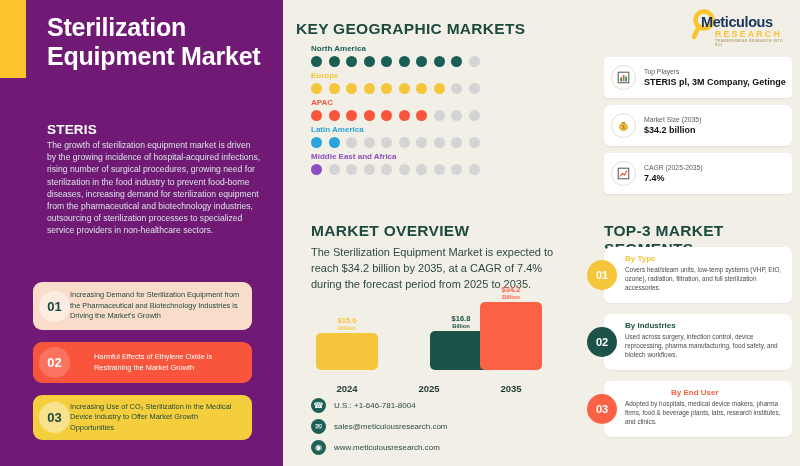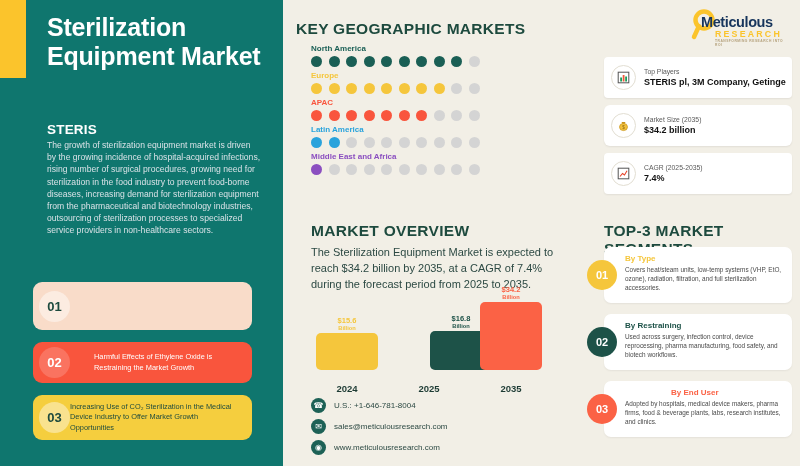--- a/index.html
+++ b/index.html
@@ -15,7 +15,7 @@
   
   .left-panel {
     position:absolute; left:0; top:0; width:283px; height:466px;
-    background:#0f766e;
+    background:#701a75;
   }
   .yellow-bar {
     position:absolute; left:0; top:0; width:26px; height:78px;

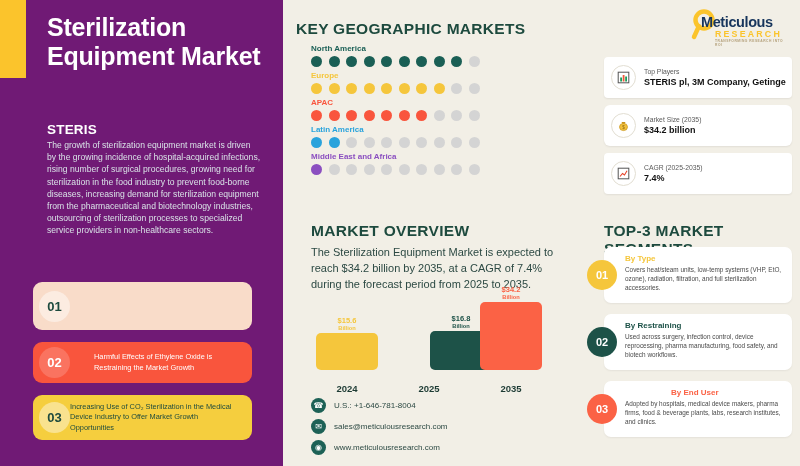--- a/index.html
+++ b/index.html
@@ -159,6 +159,7 @@
 
     <div class="driver-card dc1" style="background: rgb(249, 220, 201);">
       <div class="num-halo">01</div>
+      <div class="driver-txt">Increasing Demand for Sterilization Equipment from the Pharmaceutical and Biotechnology Industries is Driving the Market's Growth</div>
     </div>
     <div class="driver-card dc2" style="background: rgb(249, 85, 61);">
       <div class="num-halo">02</div>

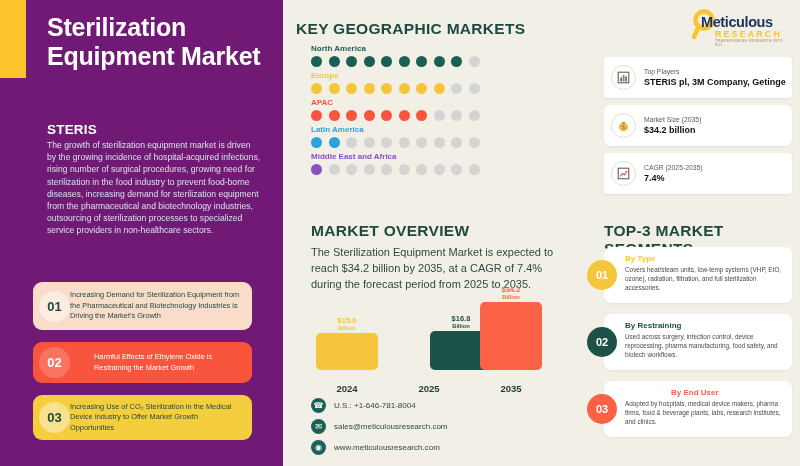--- a/index.html
+++ b/index.html
@@ -350,7 +350,7 @@
   <div class="seg-card" id="seg2">
     <div class="seg-badge" style="background: rgb(29, 82, 72);">02</div>
     <div class="seg-body">
-      <div class="seg-title" style="color: rgb(29, 82, 72);">By Restraining</div>
+      <div class="seg-title" style="color: rgb(29, 82, 72);">By Industries</div>
       <div class="seg-desc">Used across surgery, infection control, device reprocessing, pharma manufacturing, food safety, and biotech workflows.</div>
     </div>
   </div>

